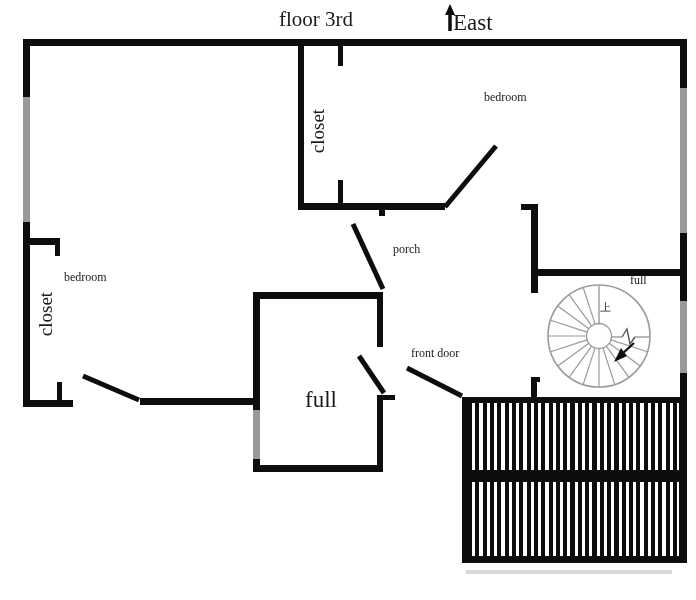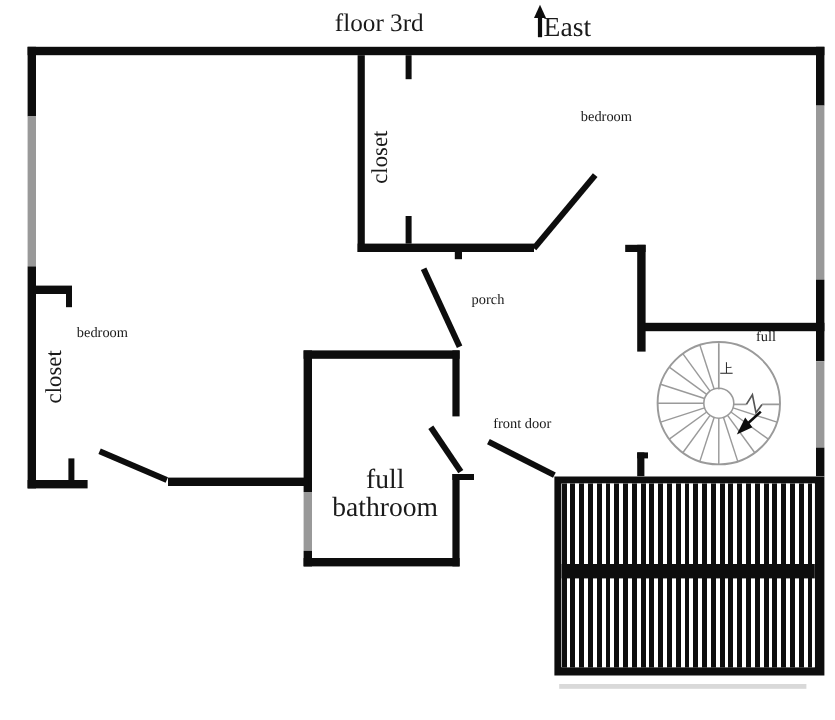--- a/index.html
+++ b/index.html
@@ -129,7 +129,6 @@
   <div class="lbl" style="left:391px;top:347px;margin-left:20px;">front door</div>
   <div id="bath-label">
     <div>full</div>
-    <div>bathroom</div>
   </div>
   <div id="stair-up">上</div>
 

